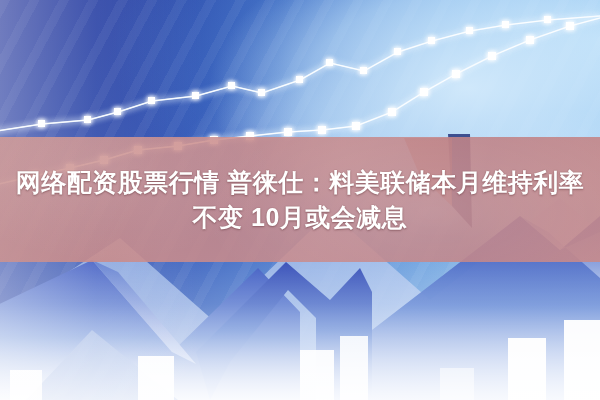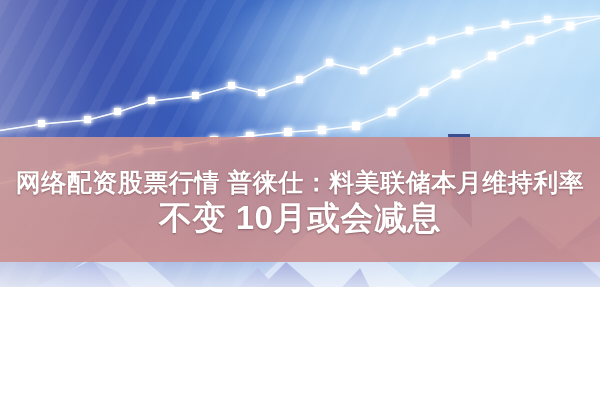--- a/index.html
+++ b/index.html
@@ -6,7 +6,7 @@
   html,body { width:600px; height:400px; overflow:hidden;
     font-family:"Liberation Sans","DejaVu Sans",sans-serif; }
 
-  #stage { position:relative; width:600px; height:287px; overflow:hidden;
+  #stage { position:relative; width:600px; height:400px; overflow:hidden;
     background:#1f3fa0; }
 
   

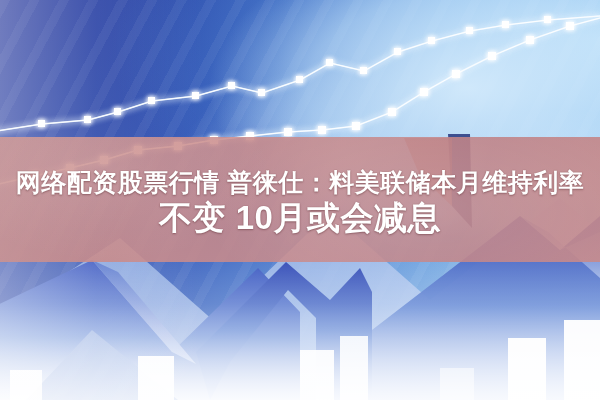--- a/index.html
+++ b/index.html
@@ -102,7 +102,7 @@
     text-shadow:0 1px 2px rgba(90,45,50,.45), 0 0 1px rgba(120,60,60,.5);
     white-space:nowrap; text-align:center;
   }
-  #titleLine2 { font-size:33px; }
+  #titleLine2 { font-size:25px; }
 </style>
 </head>
 <body>

